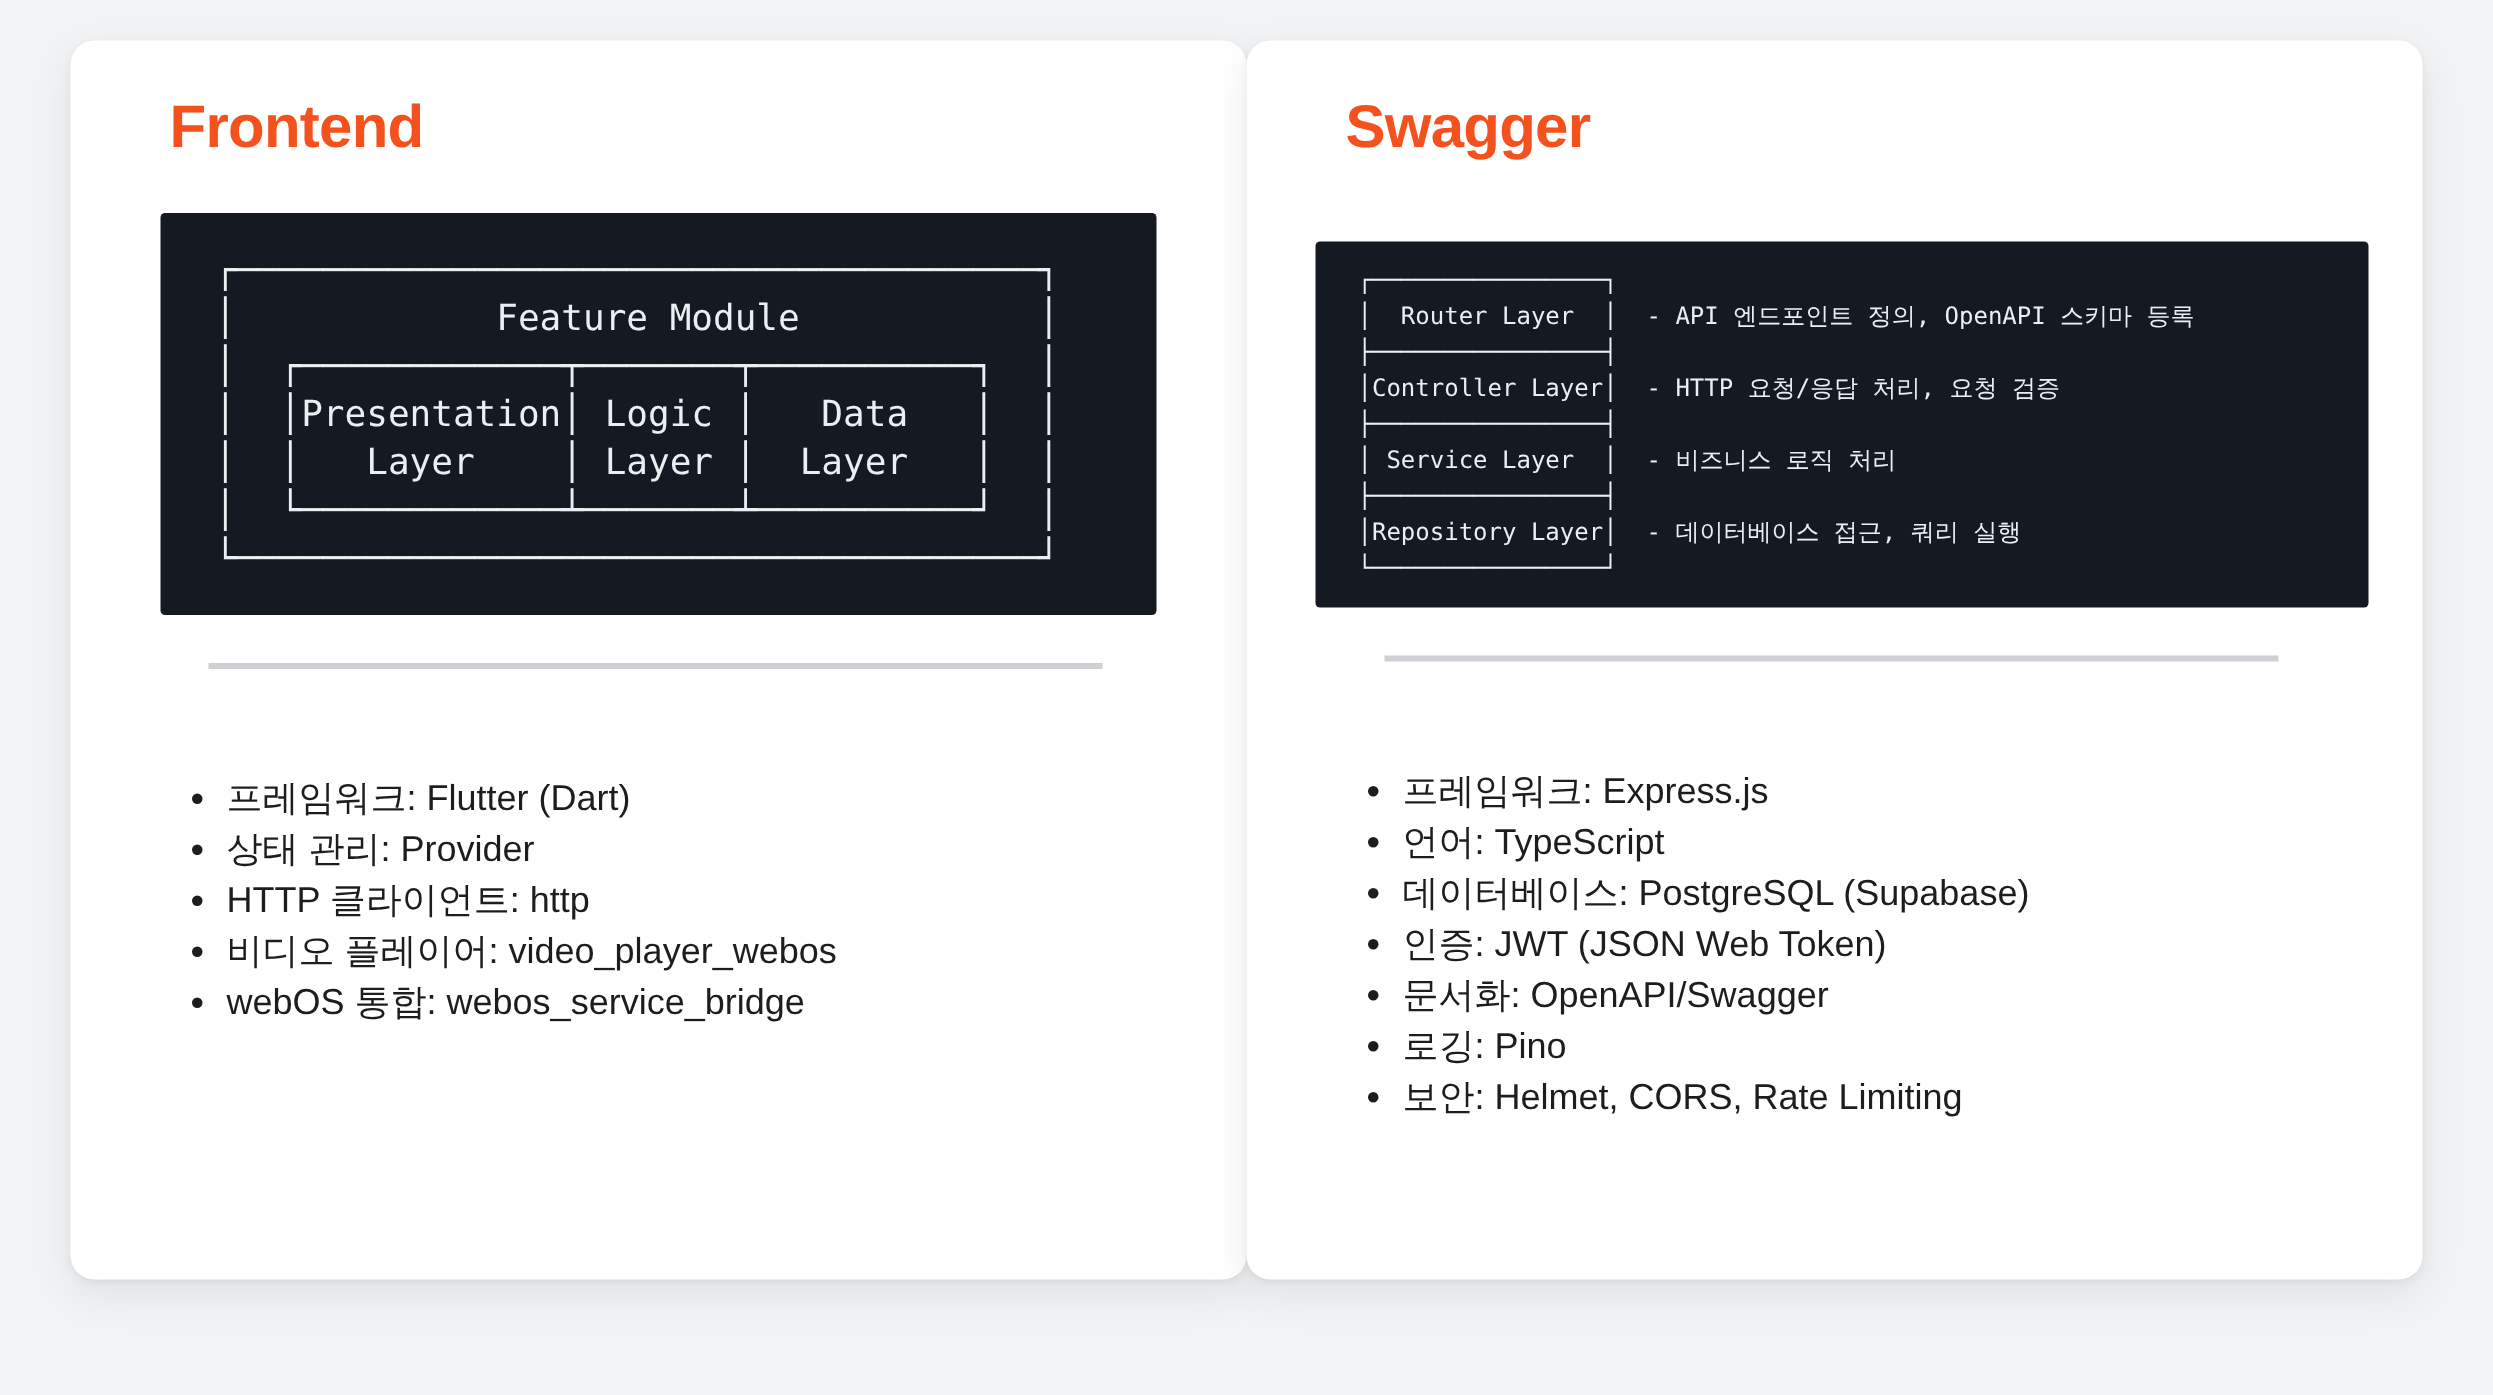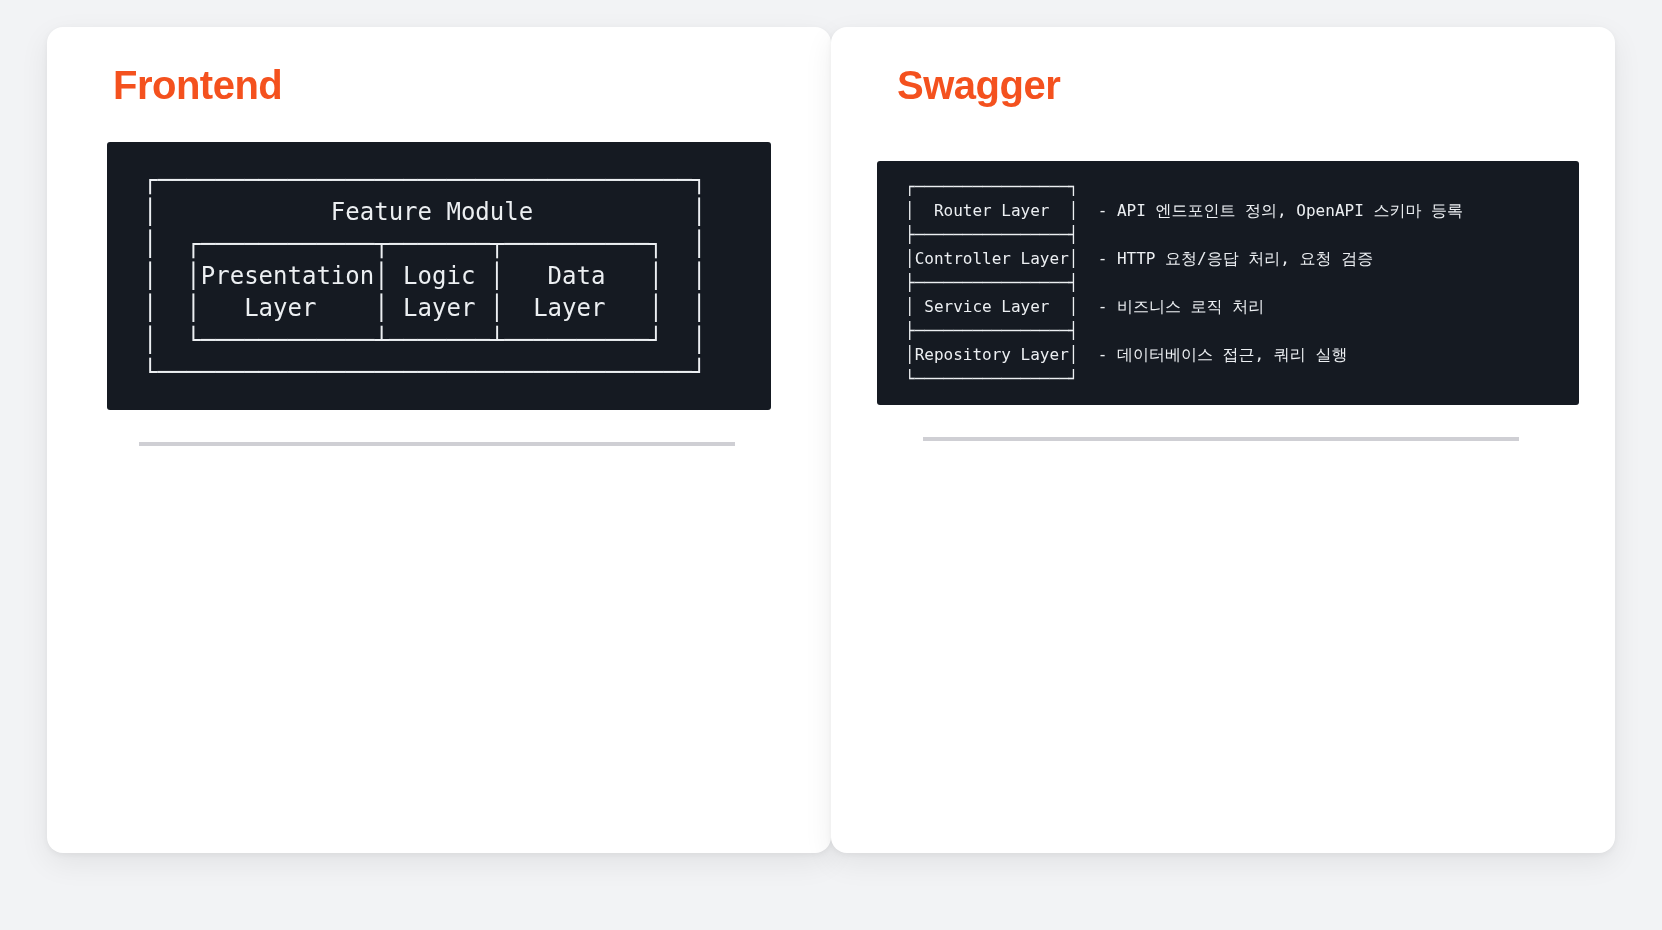--- a/index.html
+++ b/index.html
@@ -80,6 +80,13 @@
 │  └────────────┴───────┴──────────┘  │
 └─────────────────────────────────────┘</pre>
     <hr class="rule">
+    <ul class="tech-list">
+        <li>프레임워크: Flutter (Dart)</li>
+        <li>상태 관리: Provider</li>
+        <li>HTTP 클라이언트: http</li>
+        <li>비디오 플레이어: video_player_webos</li>
+        <li>webOS 통합: webos_service_bridge</li>
+      </ul>
   </section>
 
   <section class="card backend">

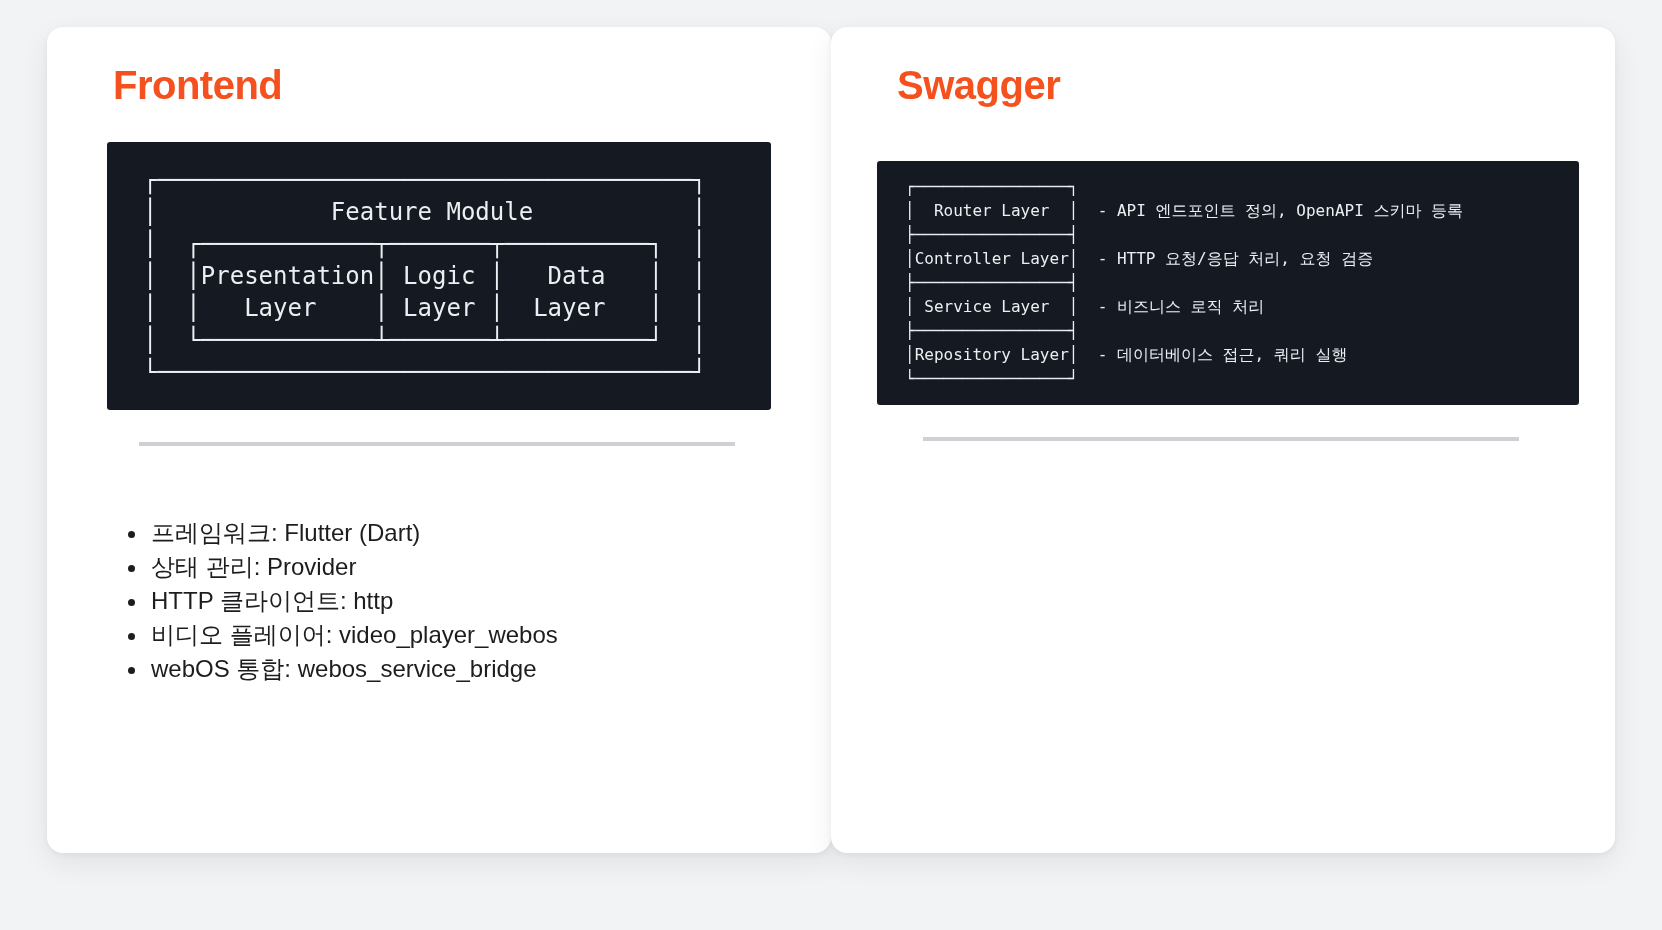--- a/index.html
+++ b/index.html
@@ -101,6 +101,15 @@
 │Repository Layer│  - 데이터베이스 접근, 쿼리 실행
 └────────────────┘</pre>
     <hr class="rule">
+    <ul class="tech-list">
+        <li>프레임워크: Express.js</li>
+        <li>언어: TypeScript</li>
+        <li>데이터베이스: PostgreSQL (Supabase)</li>
+        <li>인증: JWT (JSON Web Token)</li>
+        <li>문서화: OpenAPI/Swagger</li>
+        <li>로깅: Pino</li>
+        <li>보안: Helmet, CORS, Rate Limiting</li>
+      </ul>
   </section>
 
 </div>

